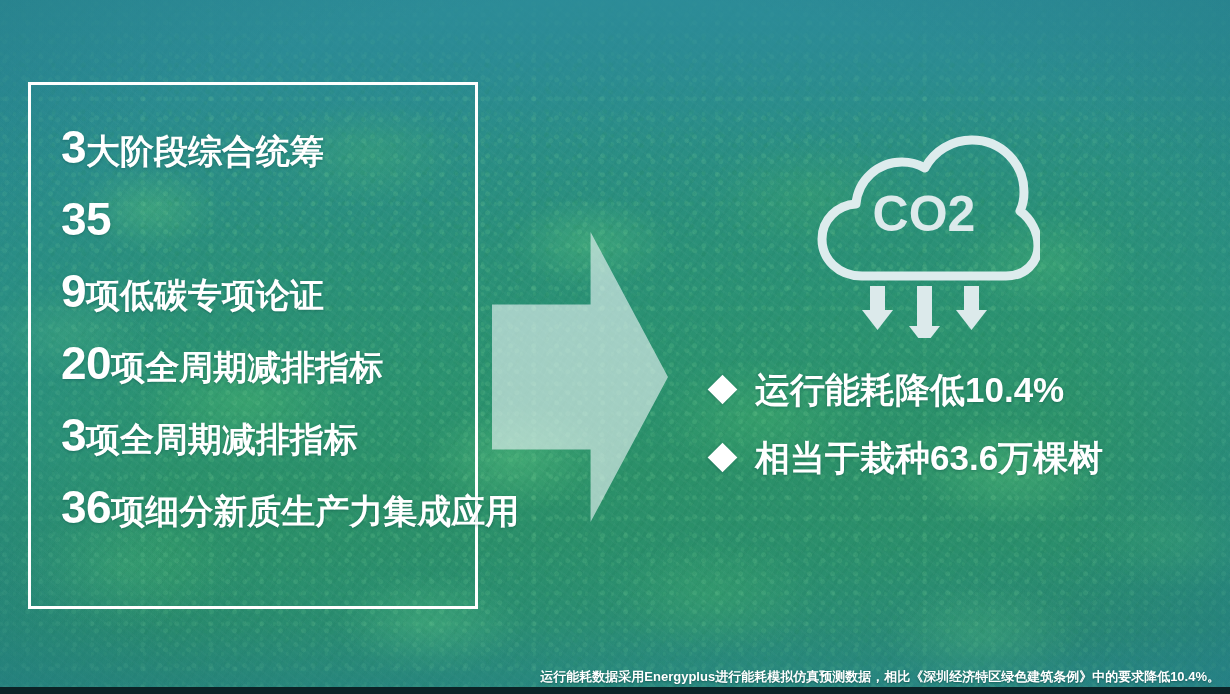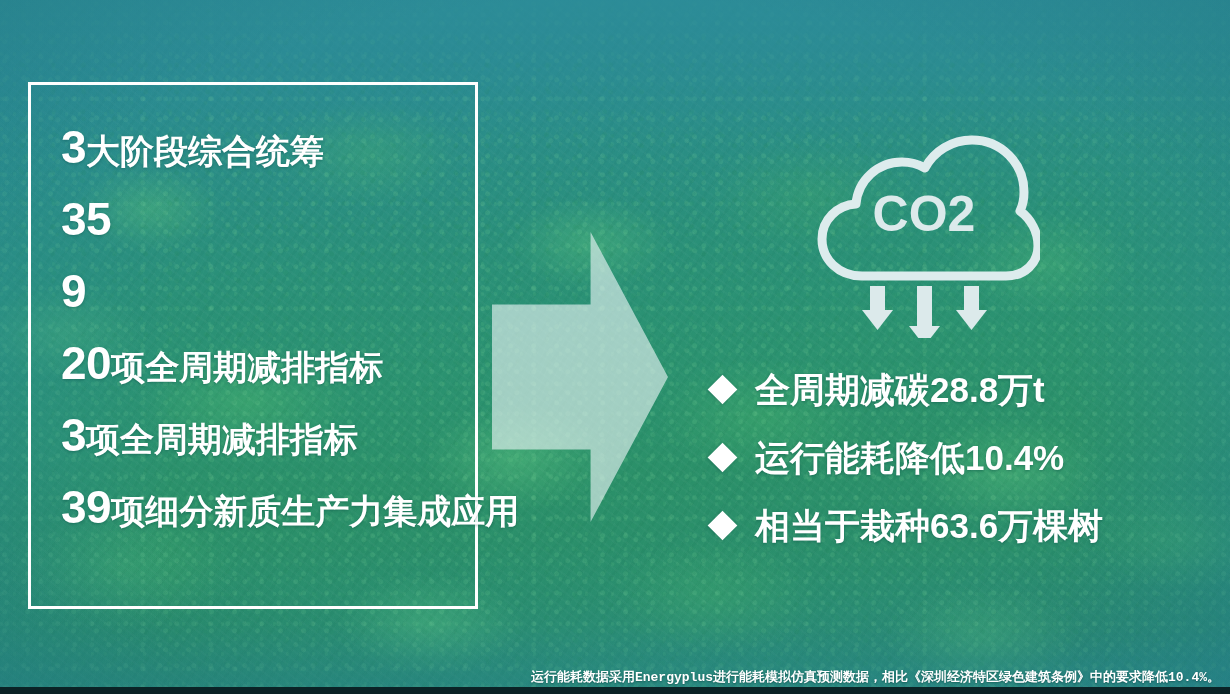--- a/index.html
+++ b/index.html
@@ -231,6 +231,7 @@
 
       <div class="stat-row">
         <span class="stat-num">9</span>
+        <span class="stat-text">项低碳专项论证</span>
       </div>
 
       <div class="stat-row">

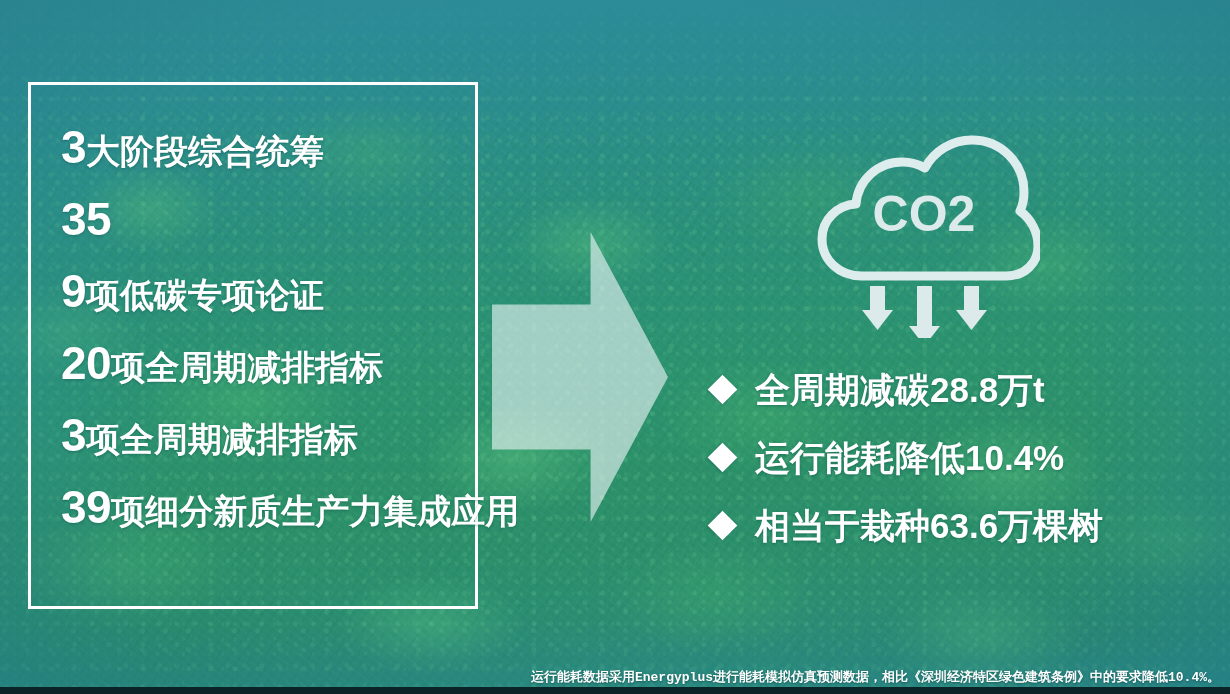--- a/index.html
+++ b/index.html
@@ -288,10 +288,6 @@
 
   <div class="bullet-list">
 
-    <div class="bullet-row">
-      <span class="diamond"></span>
-      <span class="bullet-text">全周期减碳28.8万t</span>
-    </div>
 
     <div class="bullet-row">
       <span class="diamond"></span>

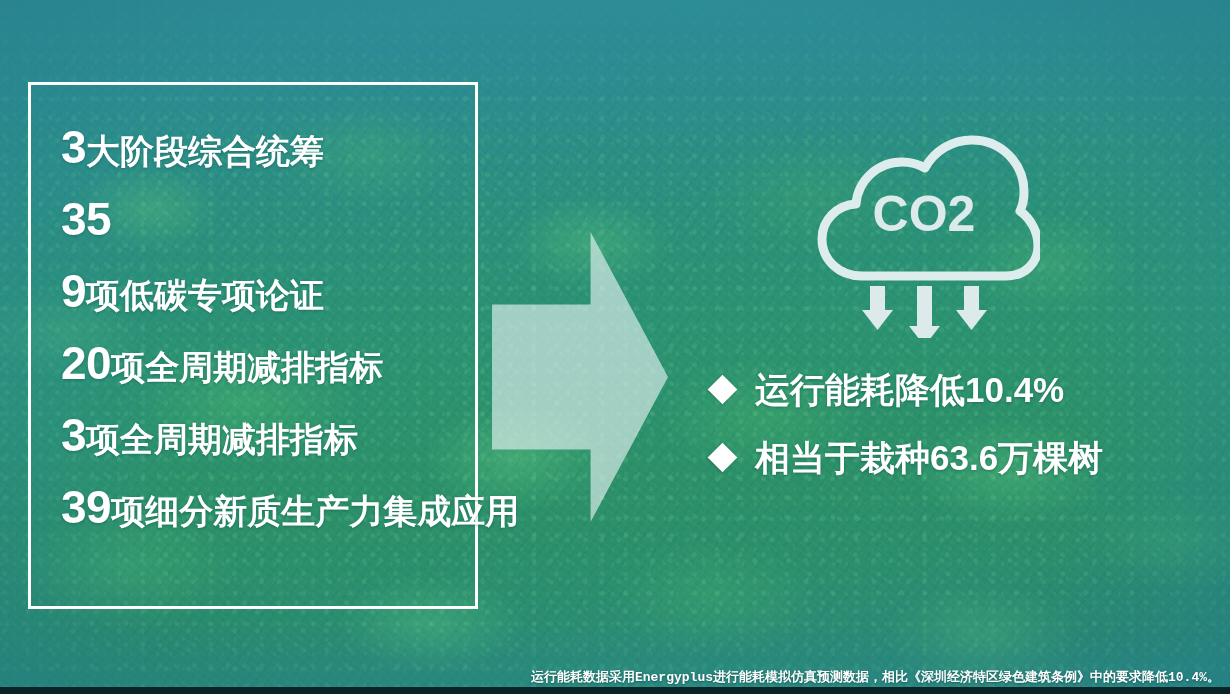--- a/index.html
+++ b/index.html
@@ -245,7 +245,7 @@
       </div>
 
       <div class="stat-row">
-        <span class="stat-num">39</span>
+        <span class="stat-num">36</span>
         <span class="stat-text">项细分新质生产力集成应用</span>
       </div>
 

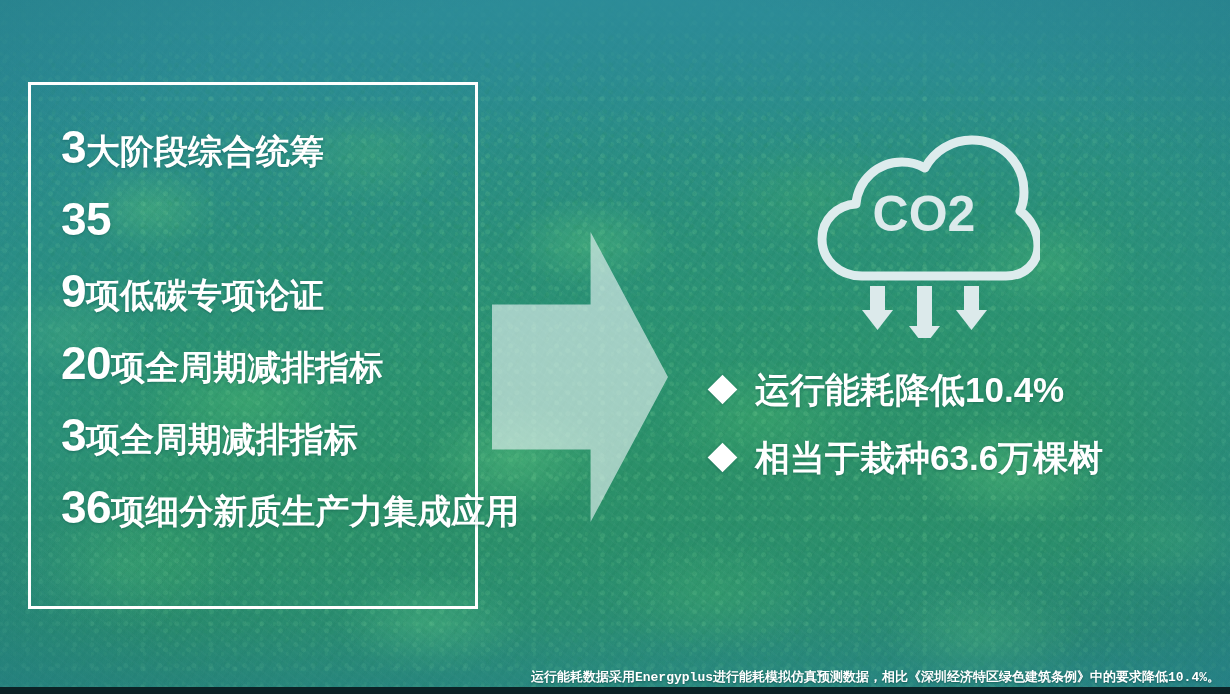--- a/index.html
+++ b/index.html
@@ -202,7 +202,6 @@
     letter-spacing: 0px;
     white-space: nowrap;
     text-shadow: 0 1px 2px rgba(0,50,48,.5);
-    font-family: Liberation Mono, monospace;
   }
 </style>
 </head>

